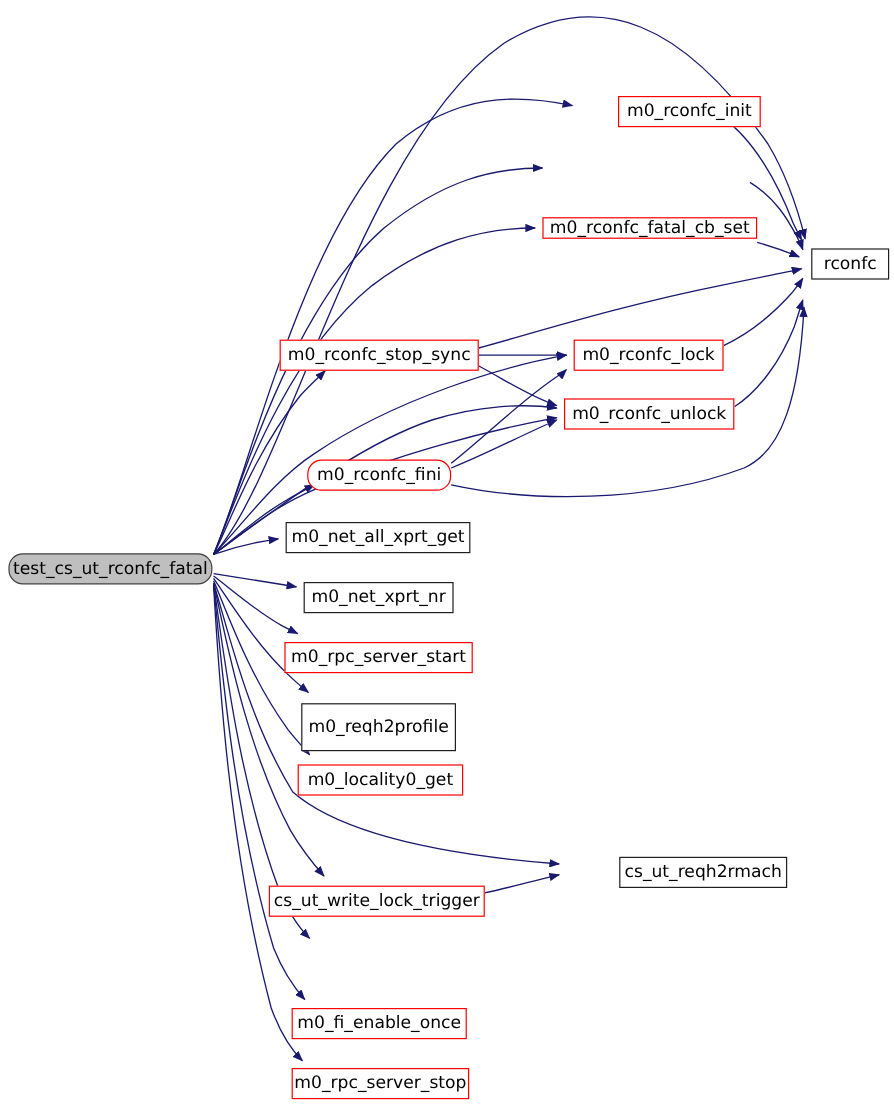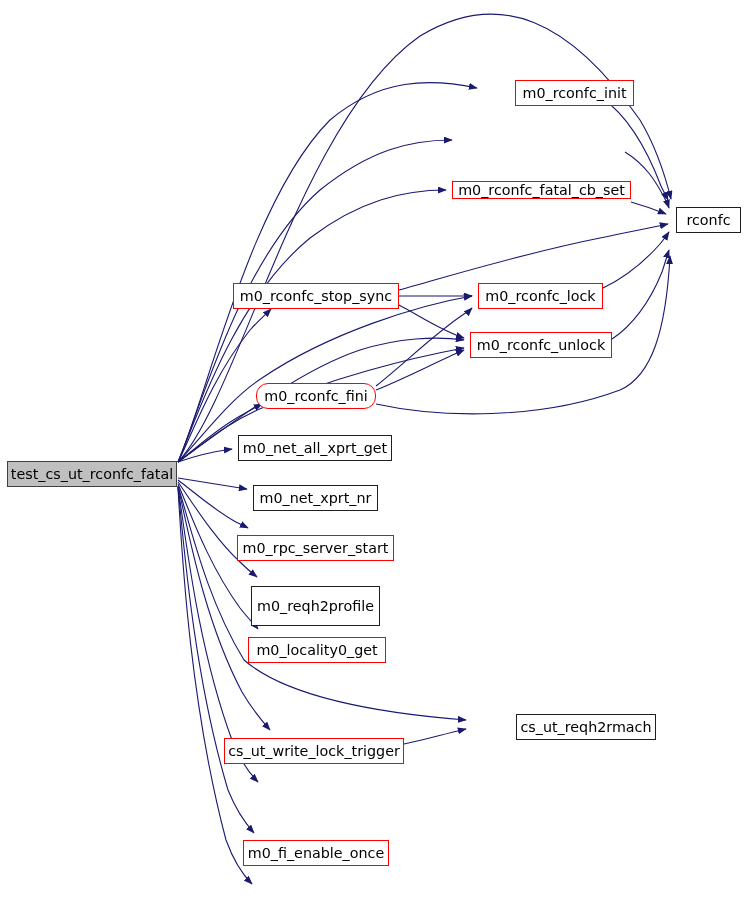--- a/index.html
+++ b/index.html
@@ -97,7 +97,7 @@
       </g>
   </svg>
 
-  <div class="node root" style="left: 7px; top: 461px; width: 170px; height: 26px;">
+  <div class="node root" style="left: 7px; top: 461px; width: 170px; height: 26px; border-radius: 12px;">
     <span class="node-label">test_cs_ut_rconfc_fatal</span>
   </div>
   <div class="node" style="left: 483px; top: 80px; width: 119px; height: 26px; margin-left: 32px;">

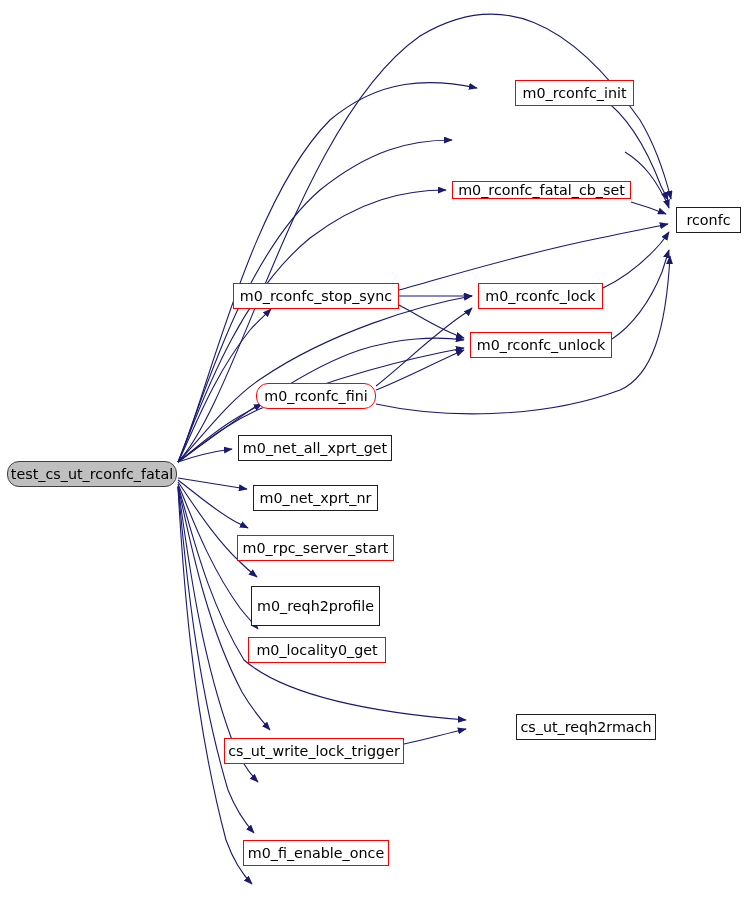--- a/index.html
+++ b/index.html
@@ -145,6 +145,9 @@
   <div class="node" style="left: 243px; top: 840px; width: 146px; height: 26px;">
     <span class="node-label">m0_fi_enable_once</span>
   </div>
+  <div class="node" style="left: 243px; top: 890px; width: 148px; height: 26px;">
+    <span class="node-label">m0_rpc_server_stop</span>
+  </div>
 
 </div>
 

